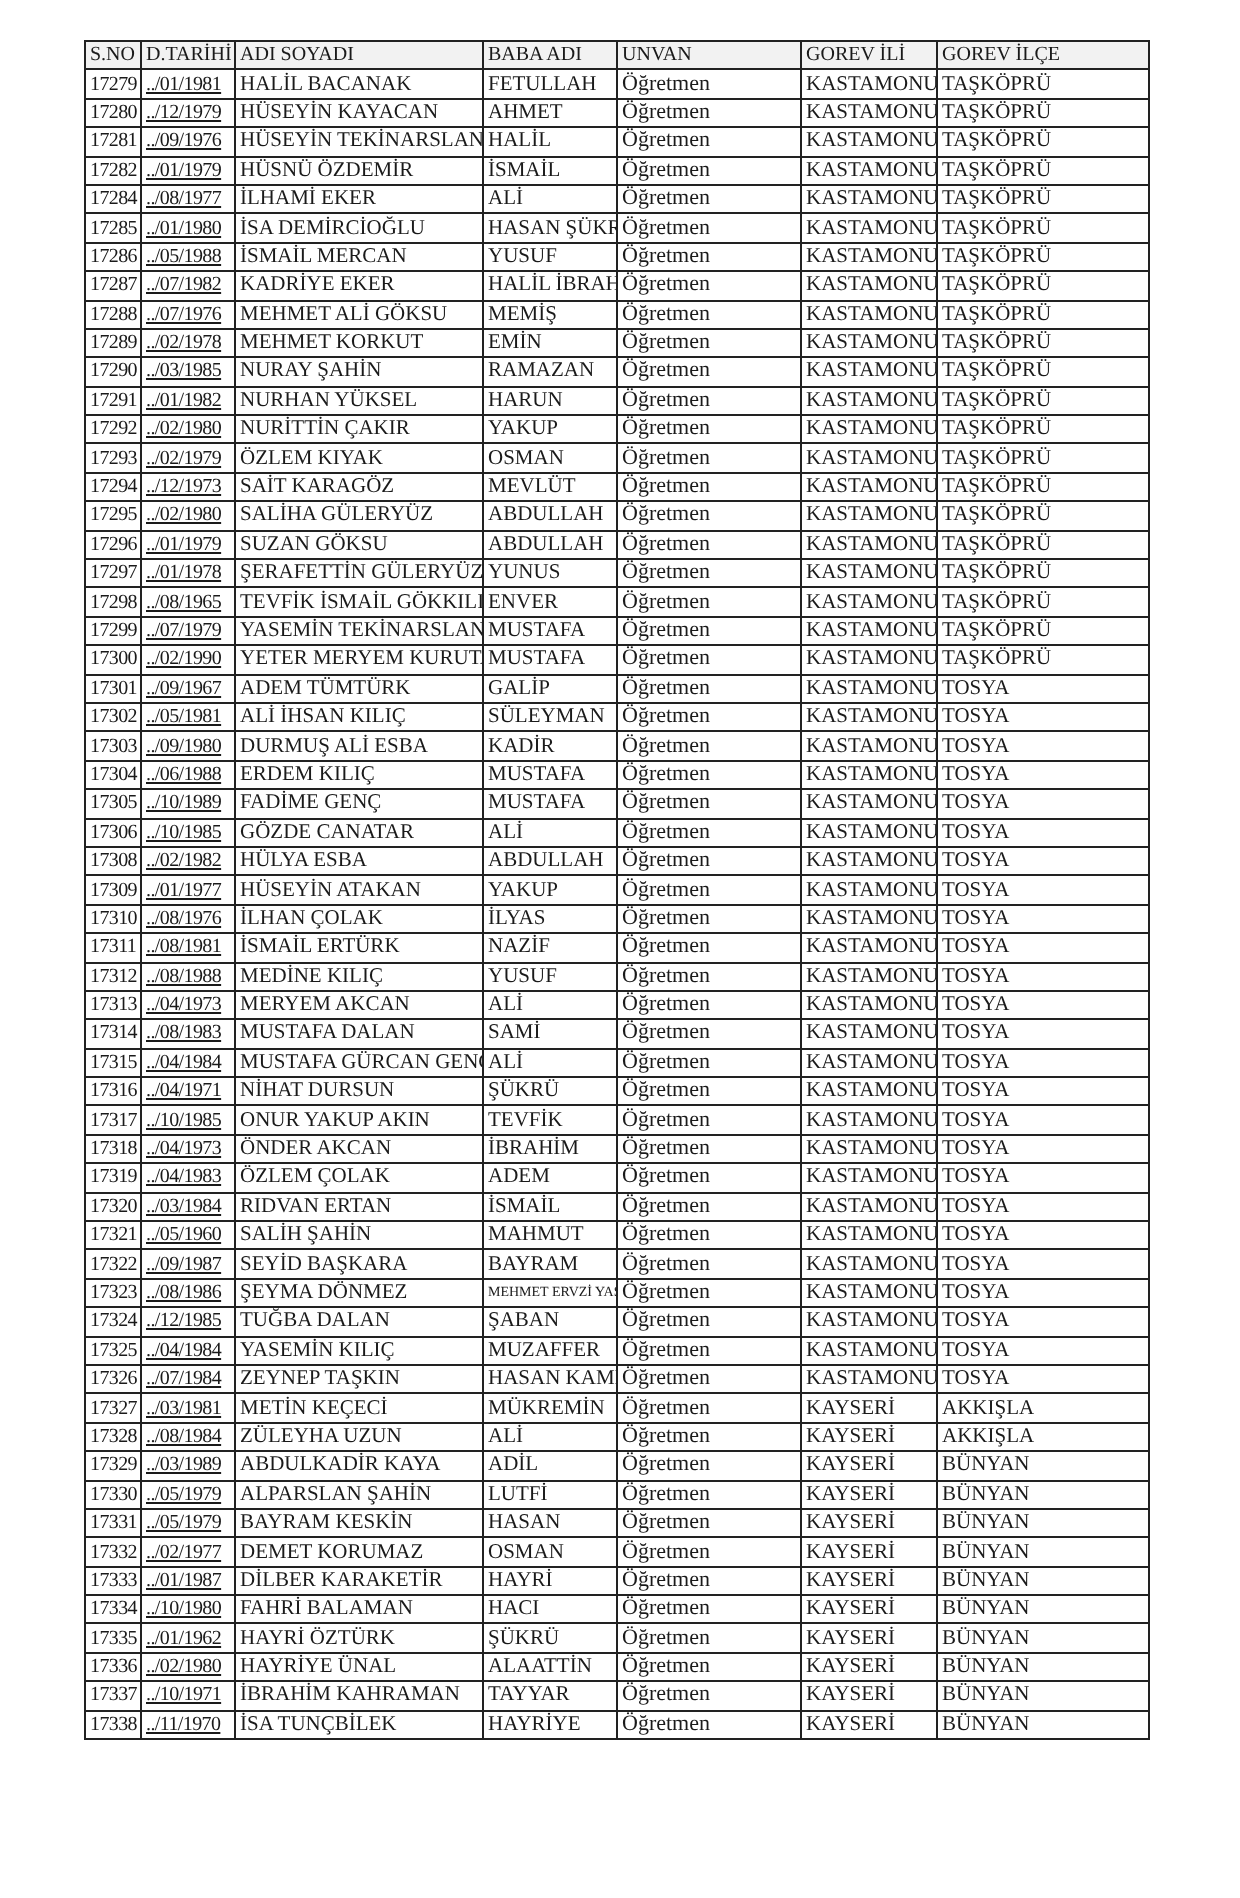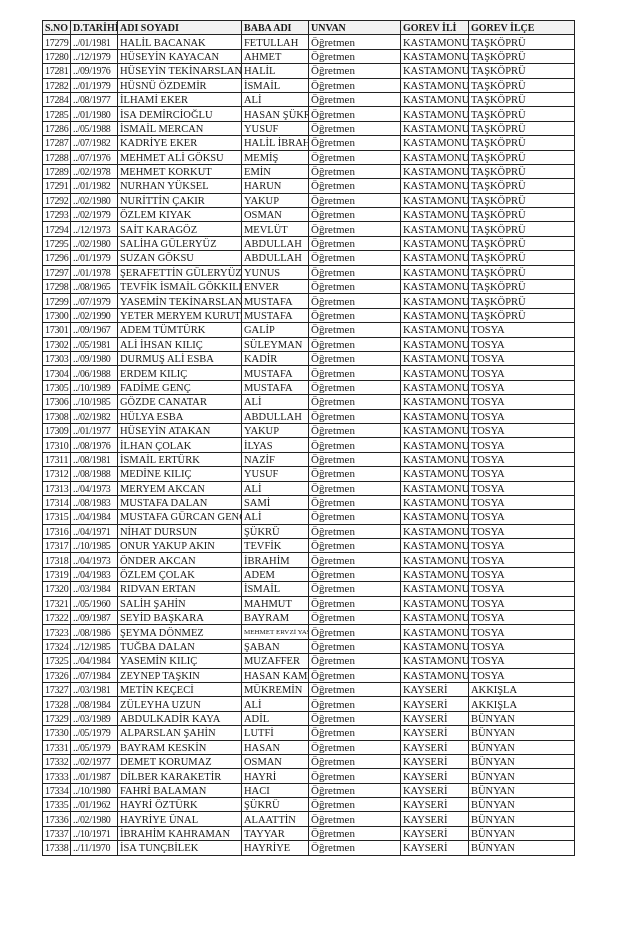--- a/index.html
+++ b/index.html
@@ -15,7 +15,7 @@
     border: 1px solid #222; height: 13.4px; padding: 0 2px; white-space: nowrap; overflow: hidden;
     line-height: 13px; text-align: left; font-weight: normal;
   }
-  th { font-weight: bold; background: #f2f2f2; font-size: 10px; }
+  th { font-weight: normal; background: #f2f2f2; font-size: 10px; }
   td.no { padding: 0 2px; font-size: 10px; letter-spacing: -0.3px; }
   td.dt { font-size: 10px; letter-spacing: -0.3px; }
   td.unvan { font-size: 11px; }

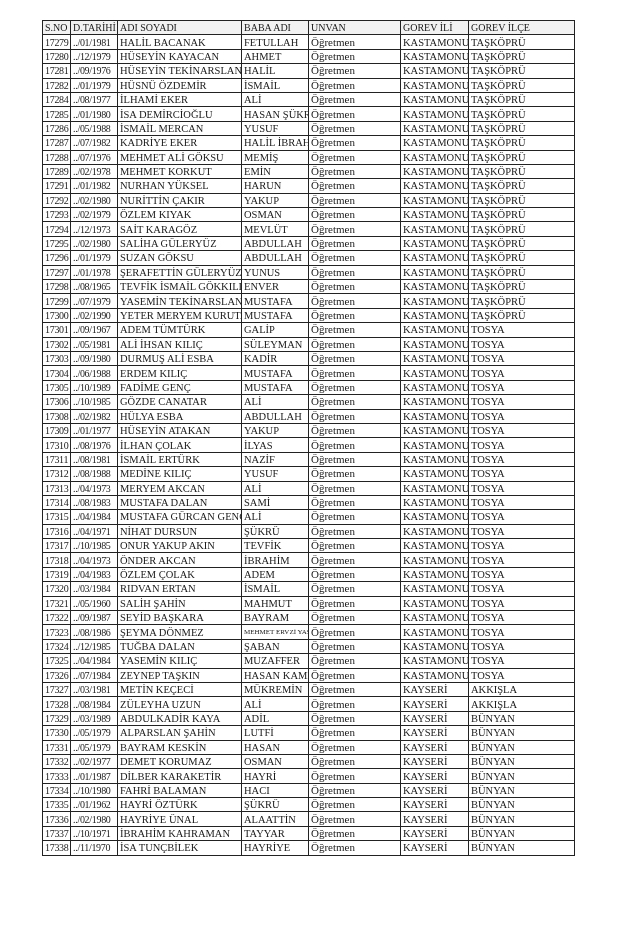--- a/index.html
+++ b/index.html
@@ -17,7 +17,7 @@
   }
   th { font-weight: normal; background: #f2f2f2; font-size: 10px; }
   td.no { padding: 0 2px; font-size: 10px; letter-spacing: -0.3px; }
-  td.dt { font-size: 10px; letter-spacing: -0.3px; }
+  td.dt { font-size: 10px; letter-spacing: -0.3px; text-decoration: underline; }
   td.unvan { font-size: 11px; }
   td.small { font-size: 7px; }
   col.c1 { width: 28px; } col.c2 { width: 47px; } col.c3 { width: 124px; }

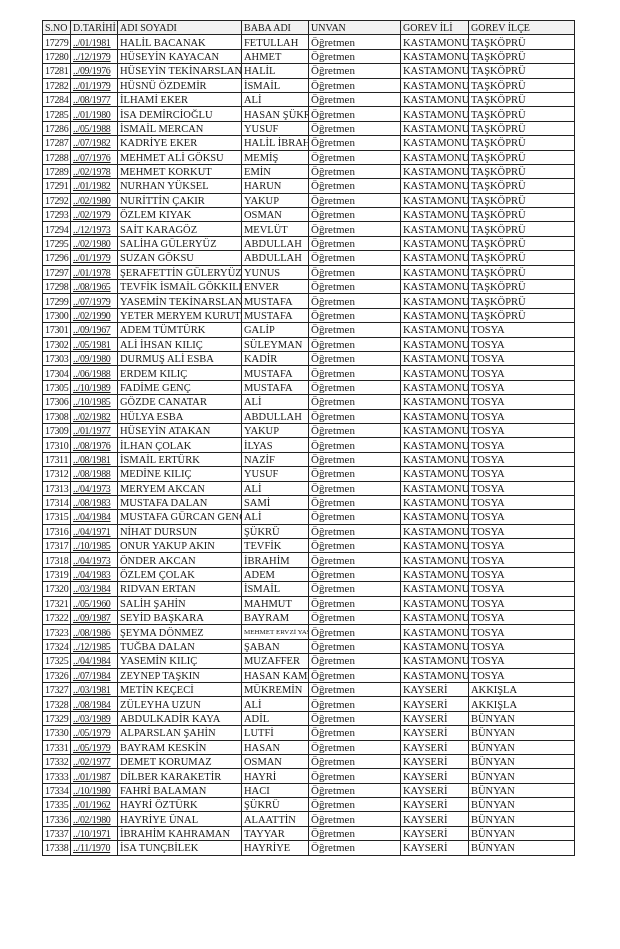--- a/index.html
+++ b/index.html
@@ -140,6 +140,15 @@
           <td>TAŞKÖPRÜ</td>
         </tr>
         <tr>
+          <td class="no">17290</td>
+          <td class="dt">../03/1985</td>
+          <td>NURAY ŞAHİN</td>
+          <td>RAMAZAN</td>
+          <td class="unvan">Öğretmen</td>
+          <td>KASTAMONU</td>
+          <td>TAŞKÖPRÜ</td>
+        </tr>
+        <tr>
           <td class="no">17291</td>
           <td class="dt">../01/1982</td>
           <td>NURHAN YÜKSEL</td>

